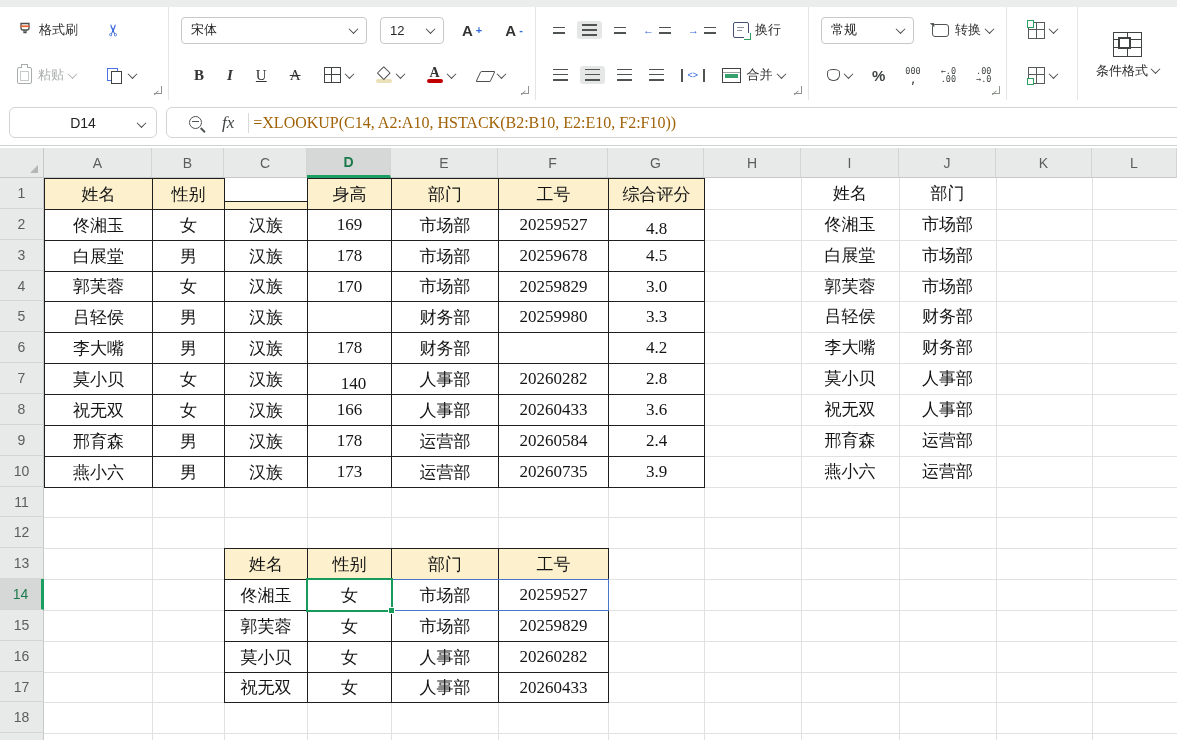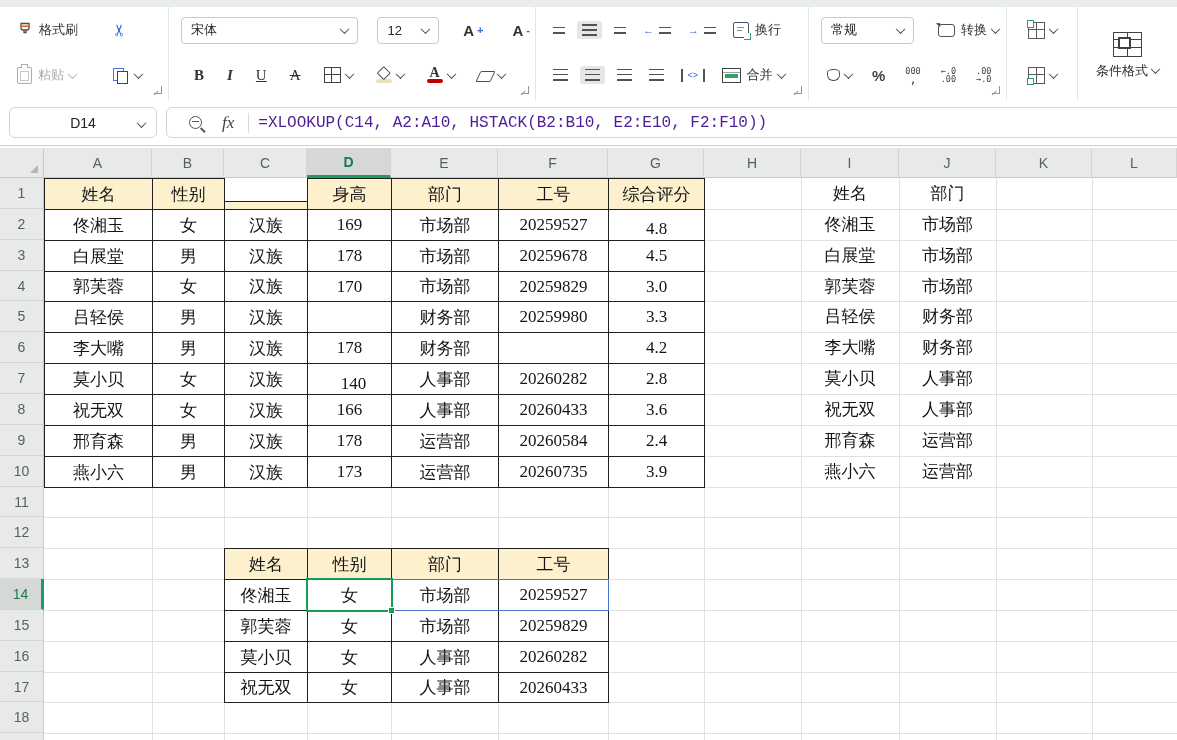--- a/index.html
+++ b/index.html
@@ -11,7 +11,7 @@
   #ribbon{position:absolute;left:0;top:7px;width:100%;height:93px;background:#fff;display:flex}
   .rgroup{position:relative;height:100%;box-sizing:border-box;flex:none}
   .rgroup+.rgroup{border-left:1px solid #e4e6e5}
-  .rrow{height:44px;display:flex;align-items:center;padding-left:12px;gap:19px;margin-top:1px}
+  .rrow{height:44px;display:flex;align-items:center;padding-left:12px;gap:13px;margin-top:1px}
   .ib{display:flex;align-items:center;gap:5px;padding:3px 5px;border-radius:3px;font-size:13px;color:#2f2f2f;white-space:nowrap}
   .ib.on{background:#e4e7e6}
   .ib .lbl{margin-left:1px}

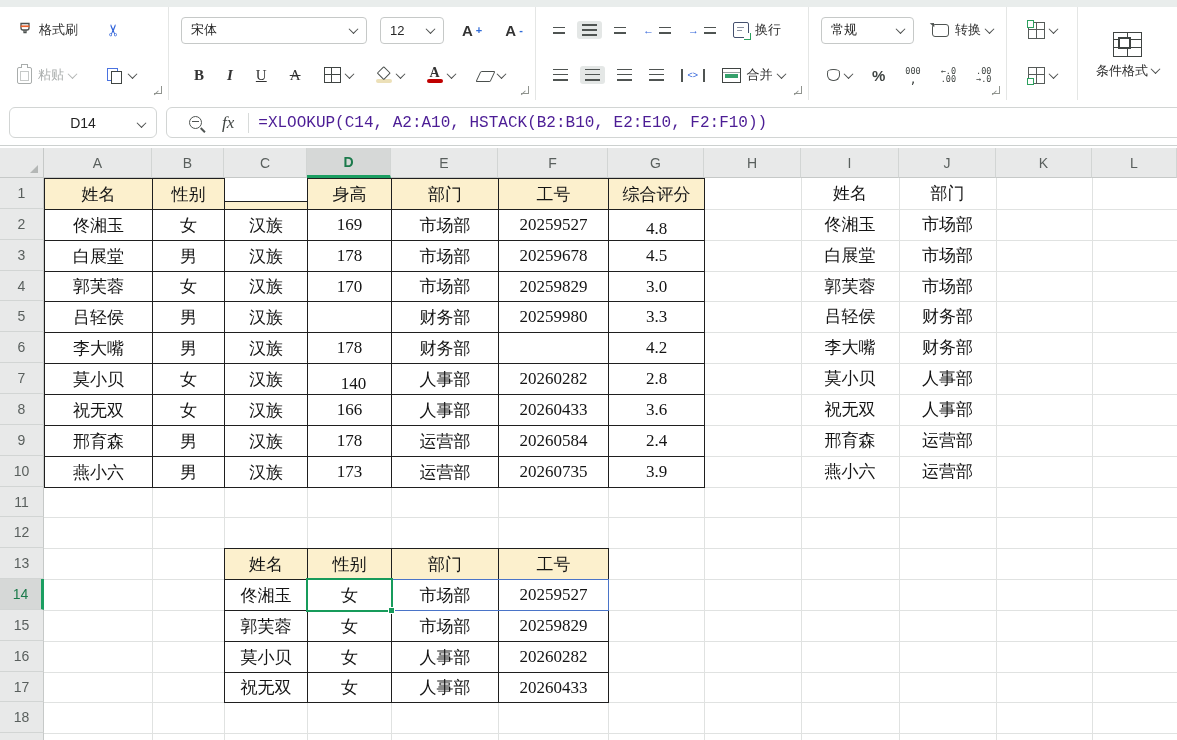--- a/index.html
+++ b/index.html
@@ -81,7 +81,7 @@
   .ic-mag::after{content:"";position:absolute;right:-4px;bottom:-3px;width:5.5px;height:1.7px;background:#4f5452;transform:rotate(45deg)}
   .fx{font-family:"Liberation Serif",serif;font-style:italic;font-size:17px;color:#3f4442;margin-left:20px}
   .fdiv{width:1px;height:20px;background:#d8dbda;margin-left:14px}
-  #formula{font-family:Liberation Mono, monospace;font-size:16px;color:#4c1d95;margin-left:9px;white-space:pre}
+  #formula{font-family:Liberation Serif, serif;font-size:16px;color:#a16207;margin-left:4px;white-space:pre}
 
   
   #sheet{position:absolute;left:0;top:148px;width:1177px;height:592px;background:#fff;overflow:hidden}

